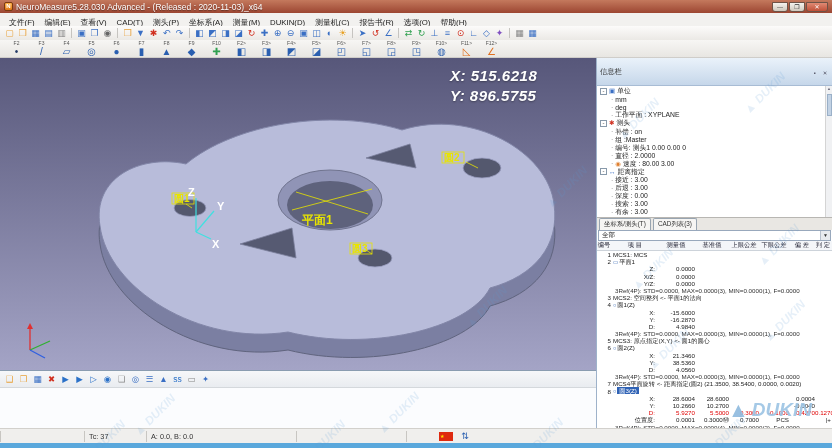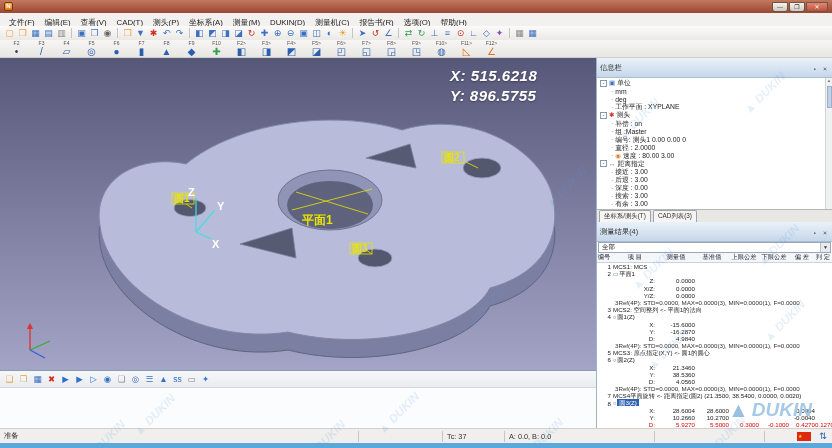--- a/index.html
+++ b/index.html
@@ -88,6 +88,7 @@
 
 <div class="abs titlebar">
   <span class="app-logo">N</span>
+  <span class="title-text">NeuroMeasure5.28.030 Advanced - (Released : 2020-11-03)_x64</span>
   <span class="win-btns">
     <span class="win-btn">—</span>
     <span class="win-btn">❐</span>

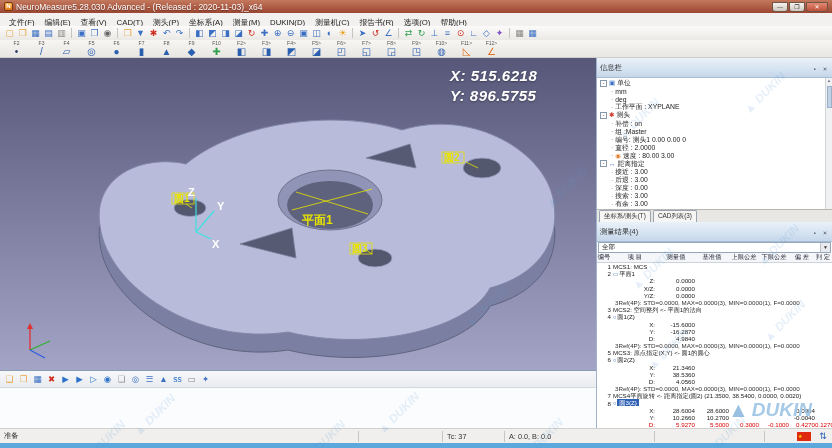--- a/index.html
+++ b/index.html
@@ -30,7 +30,7 @@
   svg text{font-family:"Liberation Sans","DejaVu Sans",sans-serif}
   
   .right-col{left:596px;top:58px;width:236px;height:370px;background:#fff;border-left:1px solid #9eb2ca}
-  .panel-header{height:20px;background:linear-gradient(#eaf2fa,#c6d7ea);border-bottom:1px solid #a8bcd4;display:flex;align-items:center;font-size:7.3px;color:#333;padding:0 3px}
+  .panel-header{height:28px;background:linear-gradient(#eaf2fa,#c6d7ea);border-bottom:1px solid #a8bcd4;display:flex;align-items:center;font-size:7.3px;color:#333;padding:0 3px}
   .ph-btn{margin-left:2px;width:8px;height:8px;font-size:5.5px;line-height:8px;text-align:center;color:#556;border:1px solid transparent}
   .ph-spacer{flex:1}
   .tree{position:relative;height:131px;background:#fff;overflow:hidden;padding-top:1px}

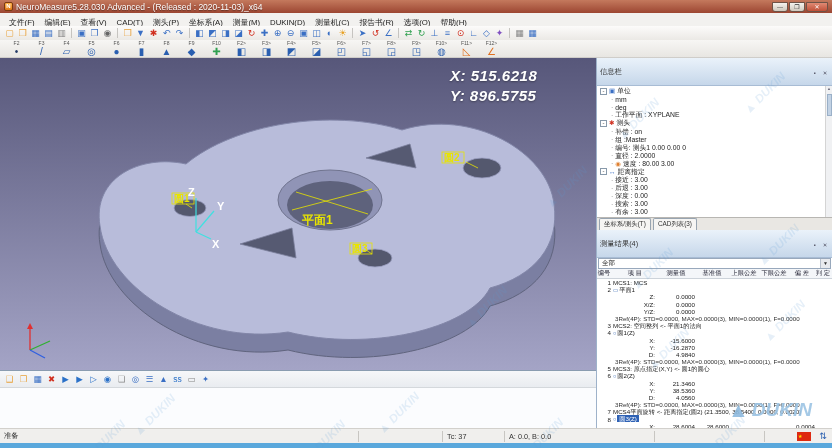--- a/index.html
+++ b/index.html
@@ -371,12 +371,6 @@
     <span class="tab">坐标系/测头(T)</span>
     <span class="tab">CAD列表(3)</span>
   </div>
-  <div class="panel-header">
-    <span>测量结果(4)</span>
-    <span class="ph-spacer"></span>
-    <span class="ph-btn">▪</span>
-    <span class="ph-btn">✕</span>
-  </div>
   <div class="results-filter">
     <span>全部</span>
     <span class="rf-arrow">▼</span>

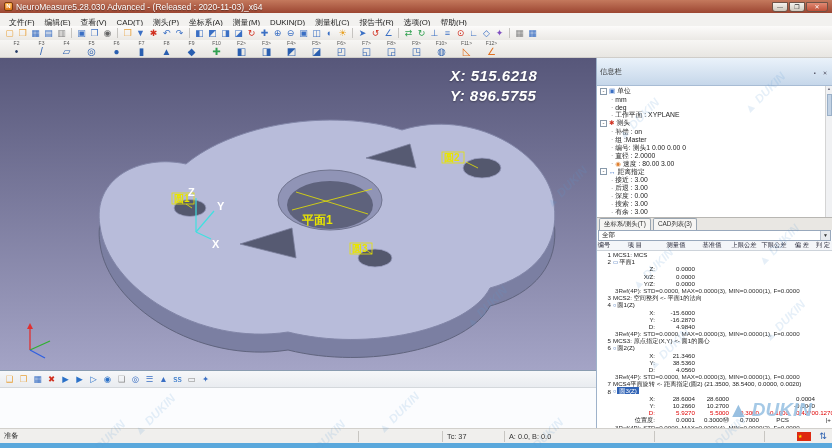--- a/index.html
+++ b/index.html
@@ -585,7 +585,6 @@
 </div>
 
 <div class="abs statusbar">
-  <span class="sb-ready">准备</span>
   <span id="sb-segs" style="display:flex;align-items:center">
       <span class="sb-seg sb0"></span>
       <span class="sb-seg sb1">Tc: 37</span>

